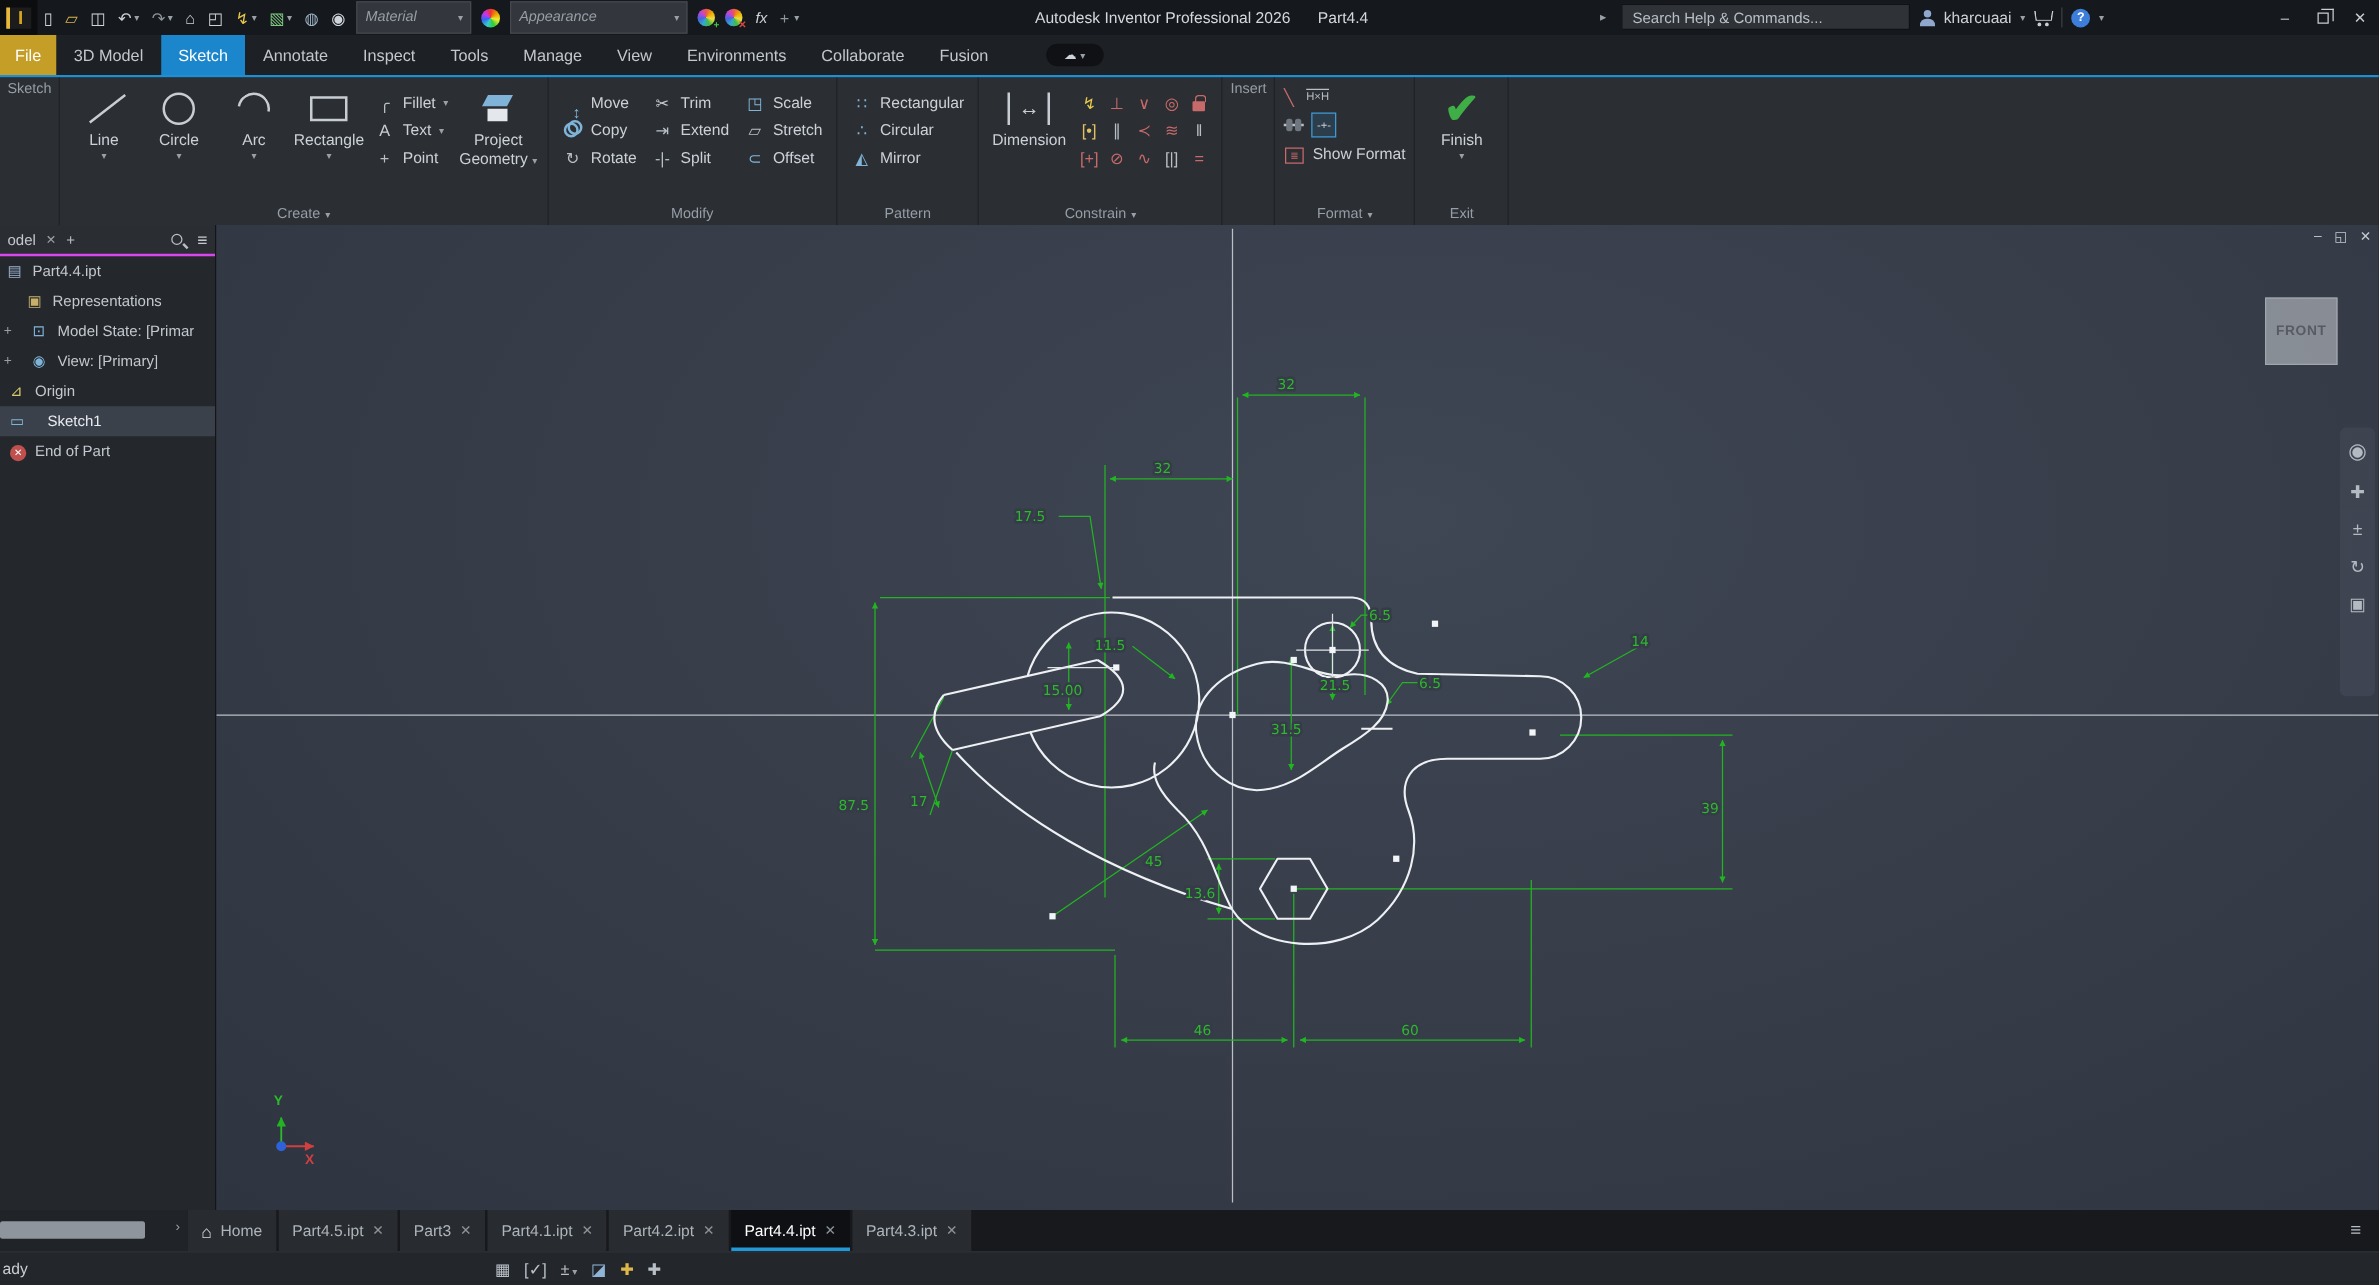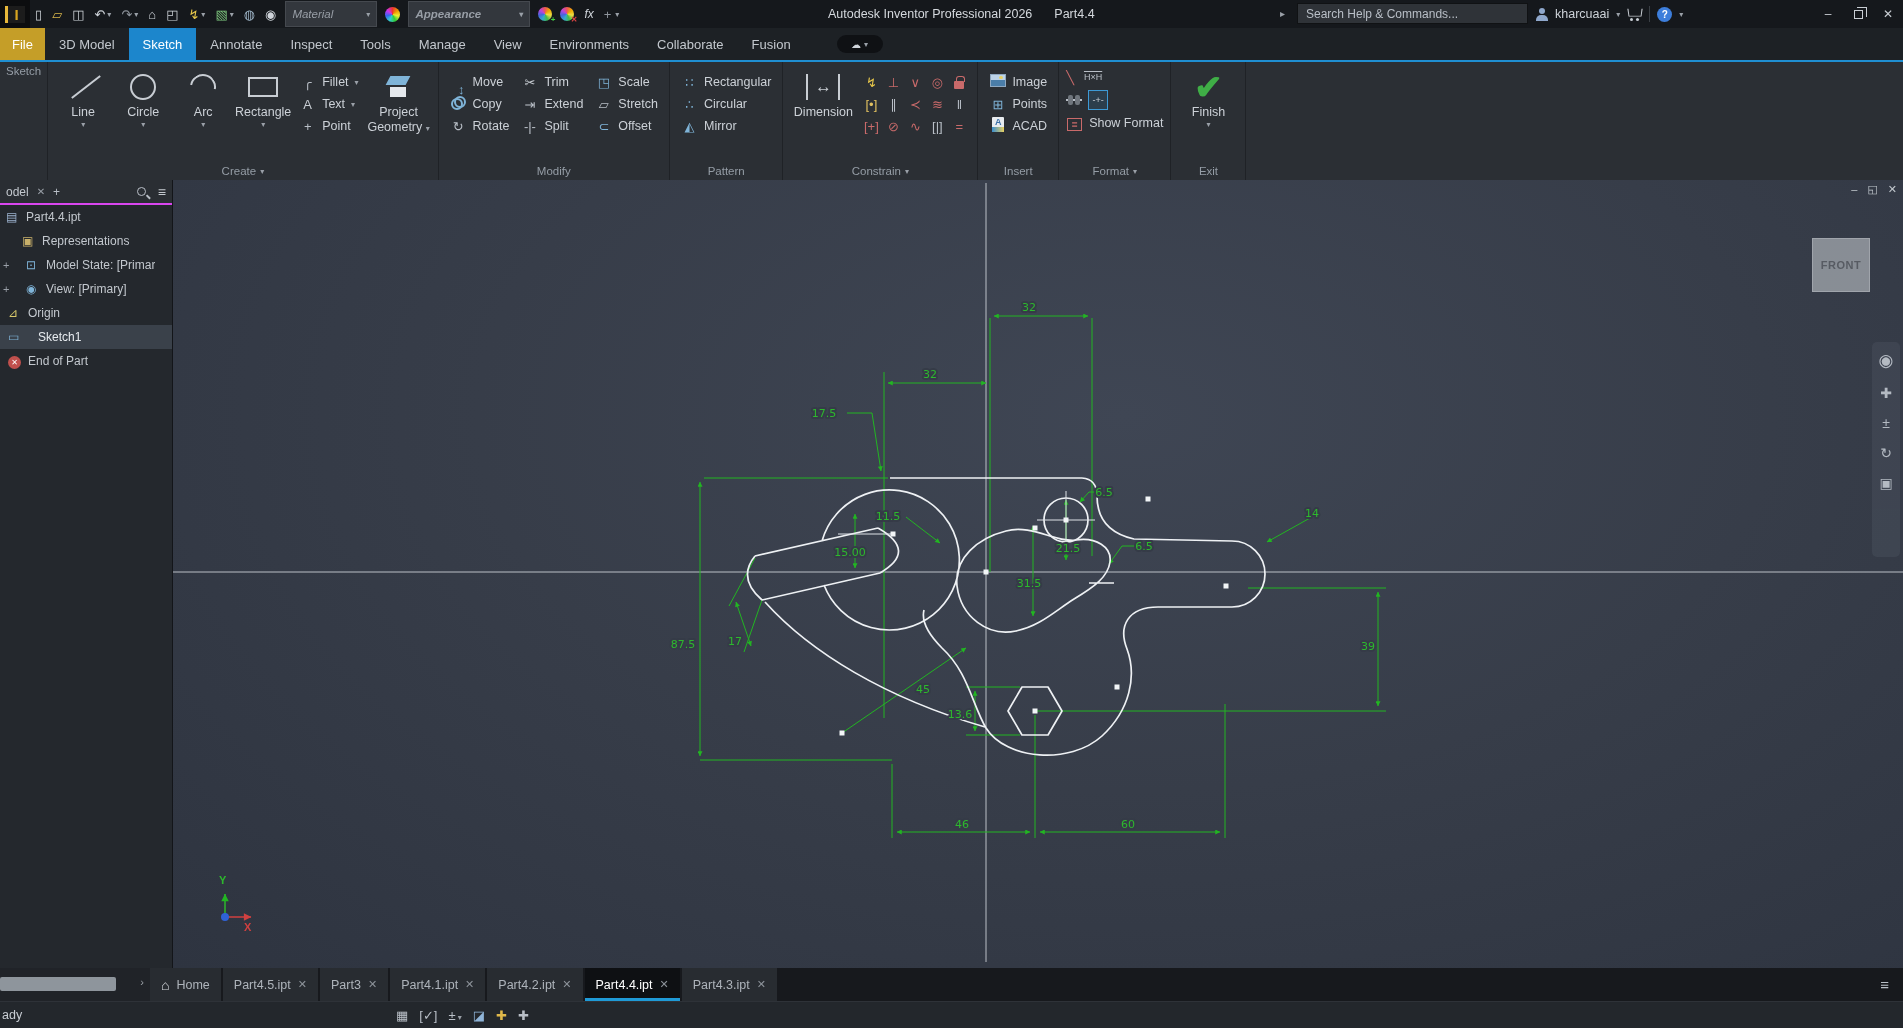--- a/index.html
+++ b/index.html
@@ -179,7 +179,7 @@
       <span class="dd">▾</span>
     </div>
   <span class="ic-colorwheel"></span>
-  <div class="combo" style="width:122px;font-weight:bold;">
+  <div class="combo" style="width:142px;">
     <span>Appearance</span>
       <span class="dd">▾</span>
     </div>

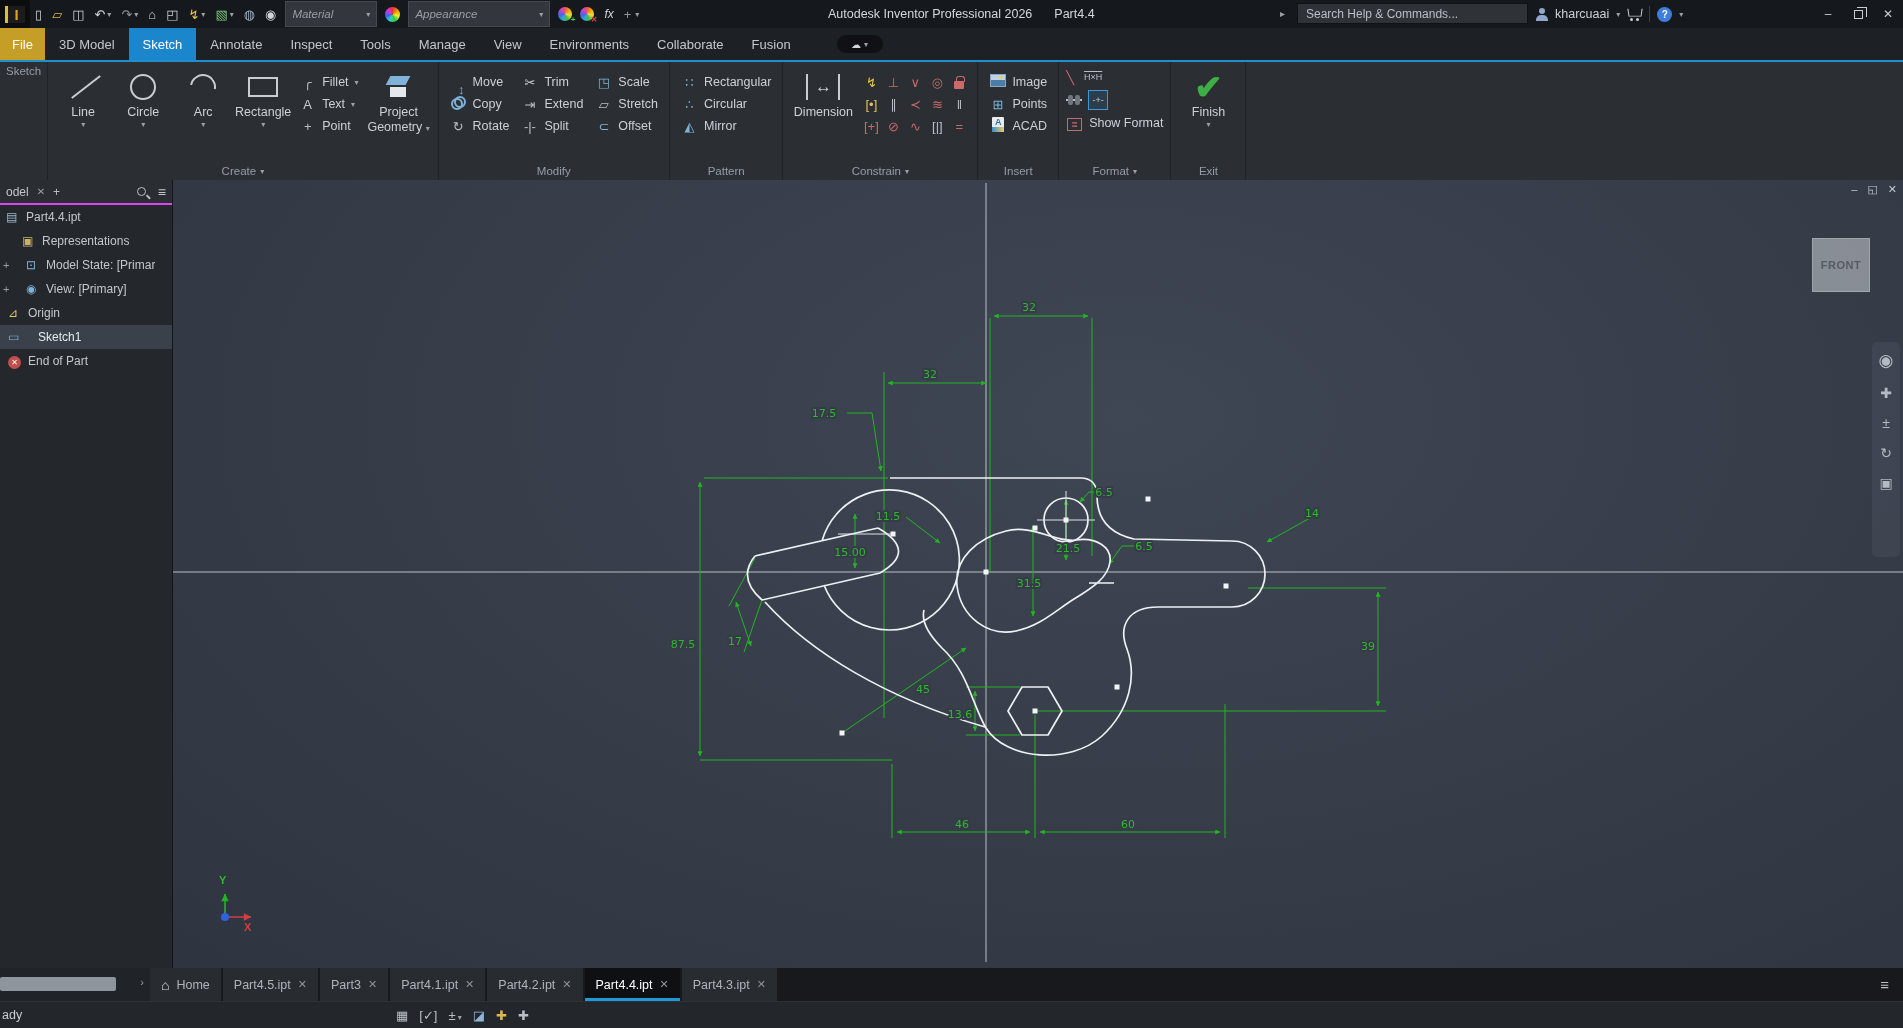--- a/index.html
+++ b/index.html
@@ -439,22 +439,6 @@
   </div>
 
   <div class="panel">
-    <div class="panel-content" id="insert-content">
-        <div class="minicol">
-          <div class="mini">
-            <span class="micon"><span class="ic-image"></span></span>
-            <span>Image</span>
-          </div>
-          <div class="mini">
-            <span class="micon"><span style="color: rgb(127, 180, 216);">⊞</span></span>
-            <span>Points</span>
-          </div>
-          <div class="mini">
-            <span class="micon"><span class="ic-acad"></span></span>
-            <span>ACAD</span>
-          </div>
-        </div>
-      </div>
     <div class="panel-label">
       <span>Insert</span>
       </div>

